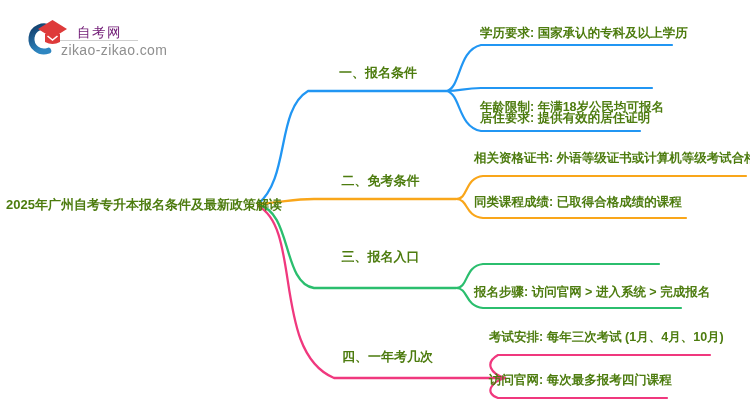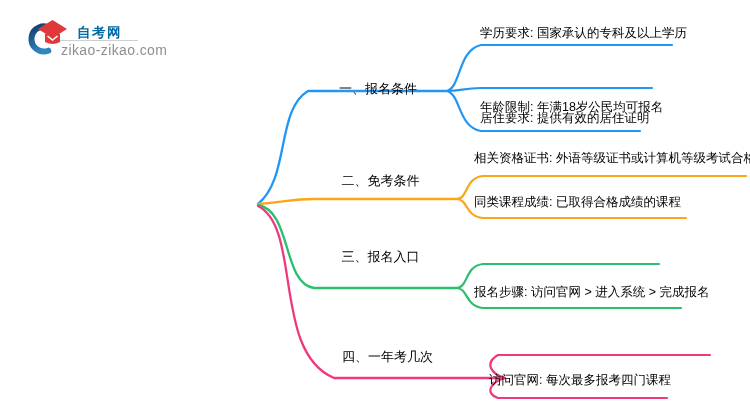--- a/index.html
+++ b/index.html
@@ -33,7 +33,7 @@
   .logo-icon { position: absolute; left: 24px; top: 12px; }
   .logo-title {
     position: absolute; left: 77px; top: 24px;
-    font-size: 13.5px; font-weight: 700; color: #0369a1; letter-spacing: 1.5px;
+    font-size: 13.5px; font-weight: 400; color: #701a75; letter-spacing: 1.5px;
   }
   .logo-divider { position: absolute; left: 60px; top: 40px; width: 78px; height: 1px; background: #cfcfcf; }
   .logo-domain {

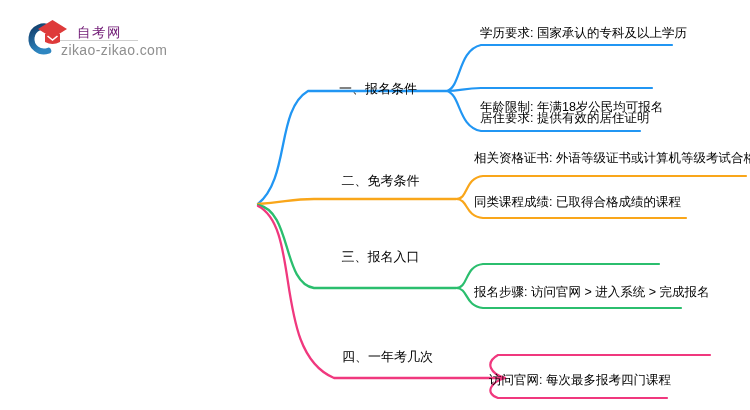--- a/index.html
+++ b/index.html
@@ -20,8 +20,8 @@
   svg.curves path { fill: none; stroke-linecap: round; stroke-linejoin: round; }
   .txt {
     position: absolute;
-    color: #000000;
-    font-weight: 400;
+    color: #4d7c0f;
+    font-weight: 700;
     white-space: nowrap;
     line-height: 17px;
   }

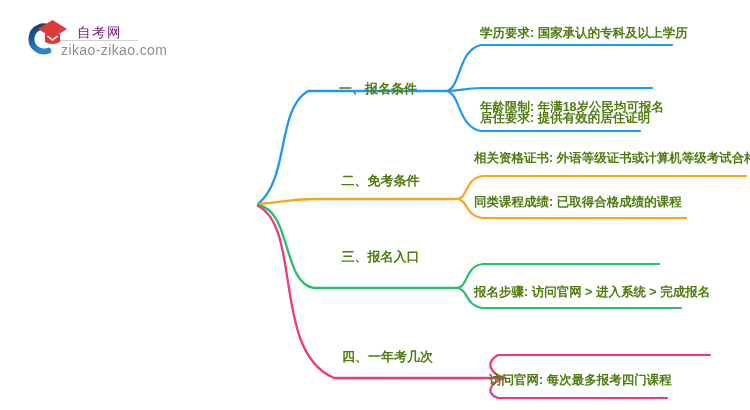--- a/index.html
+++ b/index.html
@@ -87,7 +87,7 @@
   </div>
 
 
-  <div class="txt branch-label" style="left:308px; top:64px; width:140px;margin-top:16px;">一、报名条件</div>
+  <div class="txt branch-label" style="left:308px; top:64px; width:140px;">一、报名条件</div>
   <div class="txt child-node" style="left:480px; top:25px;">学历要求: 国家承认的专科及以上学历</div>
   <div class="txt child-node" style="left:480px; top:67px;margin-top:32px;">年龄限制: 年满18岁公民均可报名</div>
   <div class="txt child-node" style="left:480px; top:110px;">居住要求: 提供有效的居住证明</div>

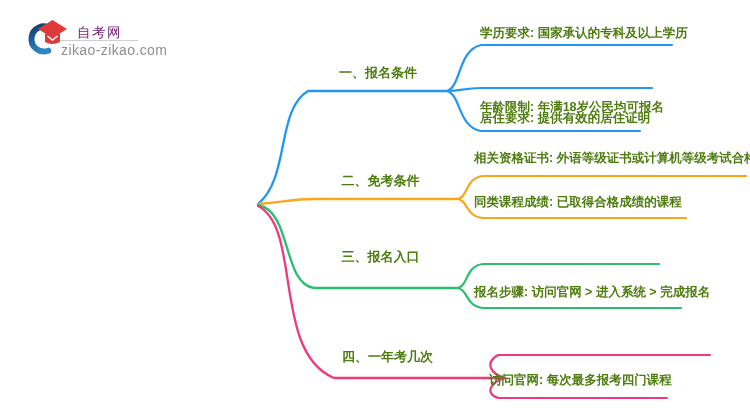--- a/index.html
+++ b/index.html
@@ -86,6 +86,7 @@
     <div class="logo-domain">zikao-zikao.com</div>
   </div>
 
+  <div class="txt root-node" style="left:6px; top:196px;">2025年广州自考专升本报名条件及最新政策解读</div>
 
   <div class="txt branch-label" style="left:308px; top:64px; width:140px;">一、报名条件</div>
   <div class="txt child-node" style="left:480px; top:25px;">学历要求: 国家承认的专科及以上学历</div>

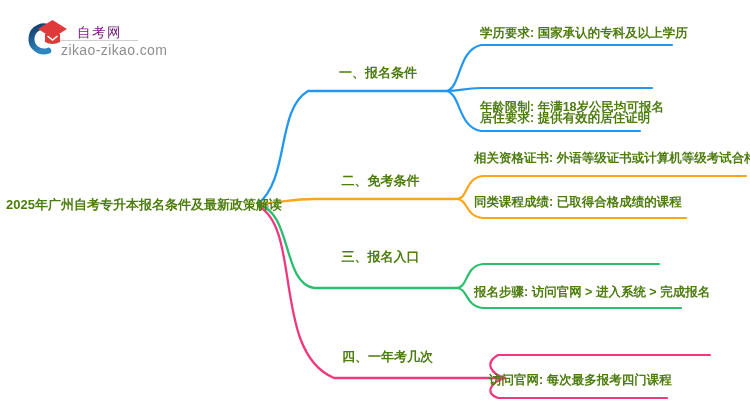--- a/index.html
+++ b/index.html
@@ -101,6 +101,7 @@
   <div class="txt child-node" style="left:474px; top:284px;">报名步骤: 访问官网 &gt; 进入系统 &gt; 完成报名</div>
 
   <div class="txt branch-label" style="left:300px; top:348px; width:175px;">四、一年考几次</div>
+  <div class="txt child-node" style="left:489px; top:329px;">考试安排: 每年三次考试 (1月、4月、10月)</div>
   <div class="txt child-node" style="left:489px; top:372px;">访问官网: 每次最多报考四门课程</div>
 
 </div>

